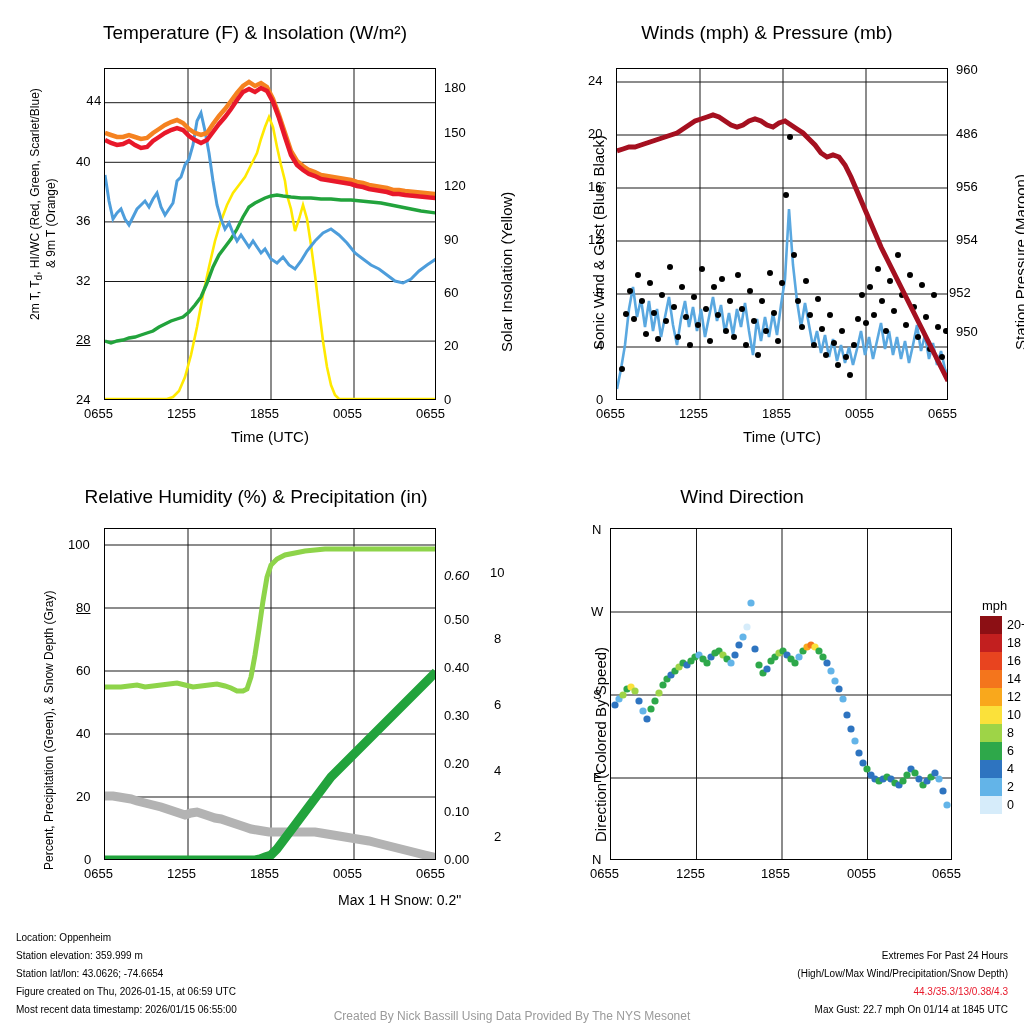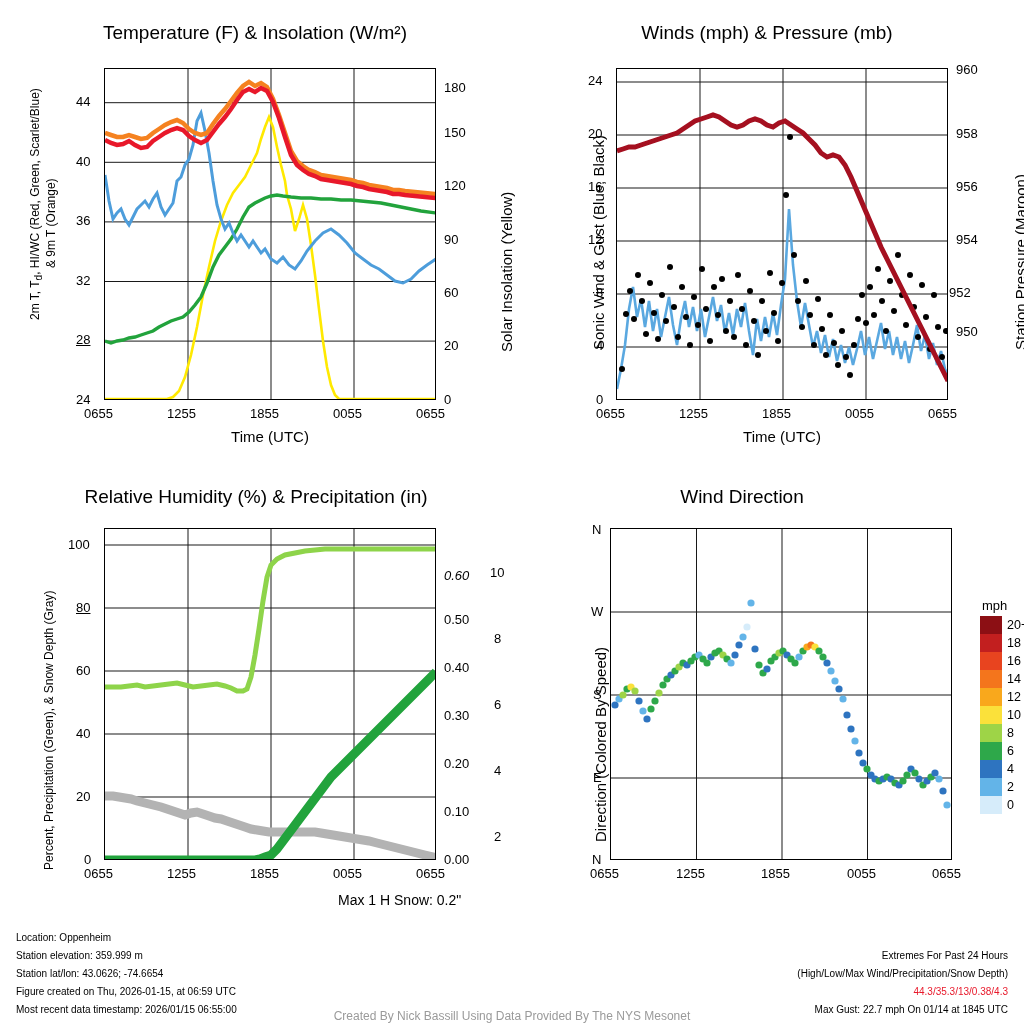--- a/index.html
+++ b/index.html
@@ -60,7 +60,7 @@
   <div class="tlabel" style="left:76px;top:273px;">32</div>
   <div class="tlabel" style="left:76px;top:213px;">36</div>
   <div class="tlabel" style="left:76px;top:154px;">40</div>
-  <div class="tlabel" style="left:76px;top:94px;">44</div>
+  <div class="tlabel" style="left:86px;top:94px;font-family:Liberation Mono, monospace;">44</div>
 
   <div class="tlabel" style="left:444px;top:392px;">0</div>
   <div class="tlabel" style="left:444px;top:338px;">20</div>

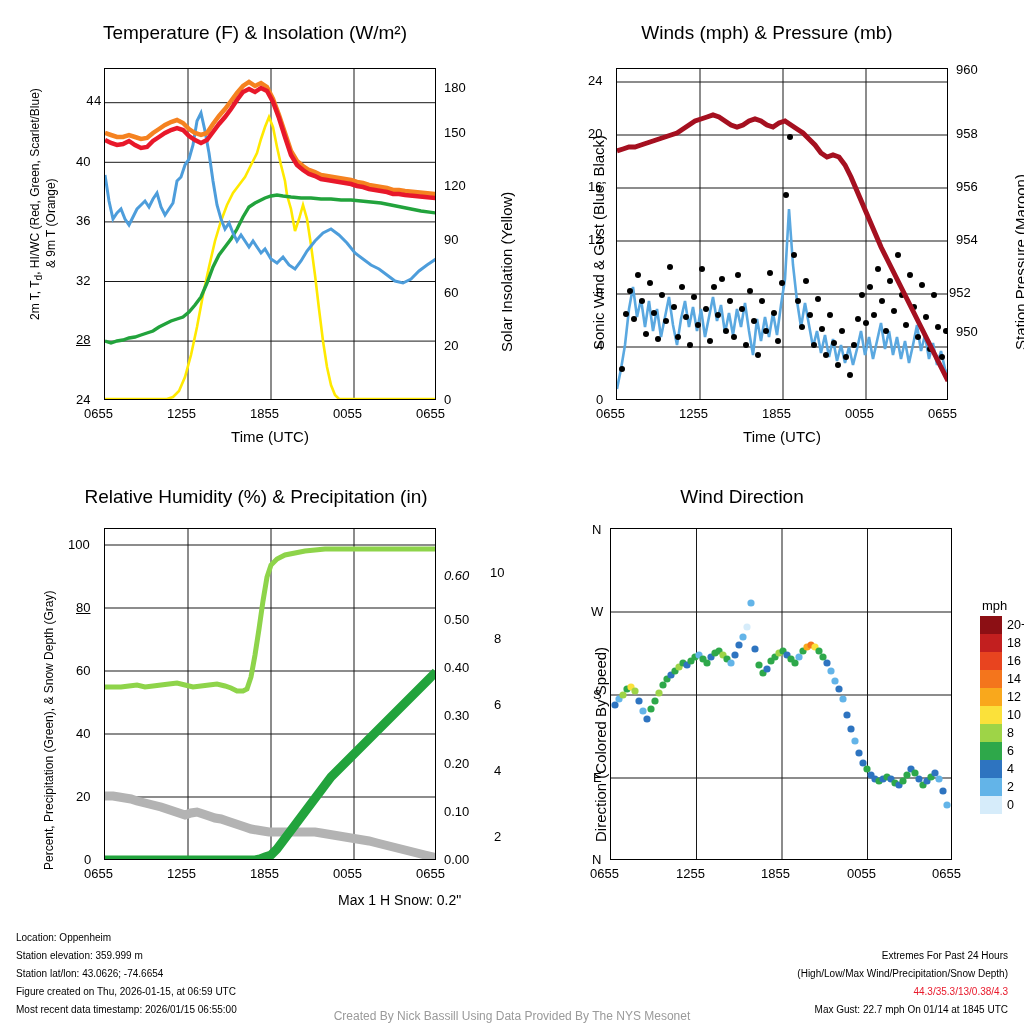--- a/index.html
+++ b/index.html
@@ -200,7 +200,7 @@
   <div class="tlabel" style="left:437px;top:285px;">952</div>
   <div class="tlabel" style="left:444px;top:232px;">954</div>
   <div class="tlabel" style="left:444px;top:179px;">956</div>
-  <div class="tlabel" style="left:444px;top:126px;">958</div>
+  <div class="tlabel" style="left:444px;top:126px;">486</div>
   <div class="tlabel" style="left:444px;top:62px;">960</div>
 
   <div class="tlabel" style="left:84px;top:406px;">0655</div>

